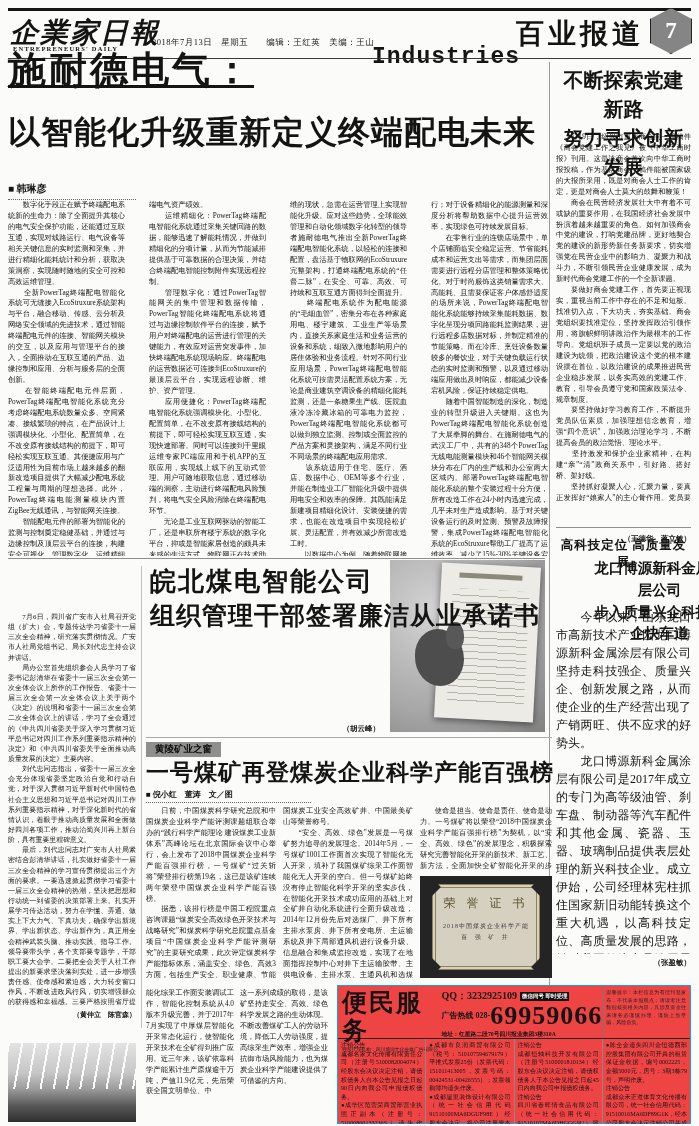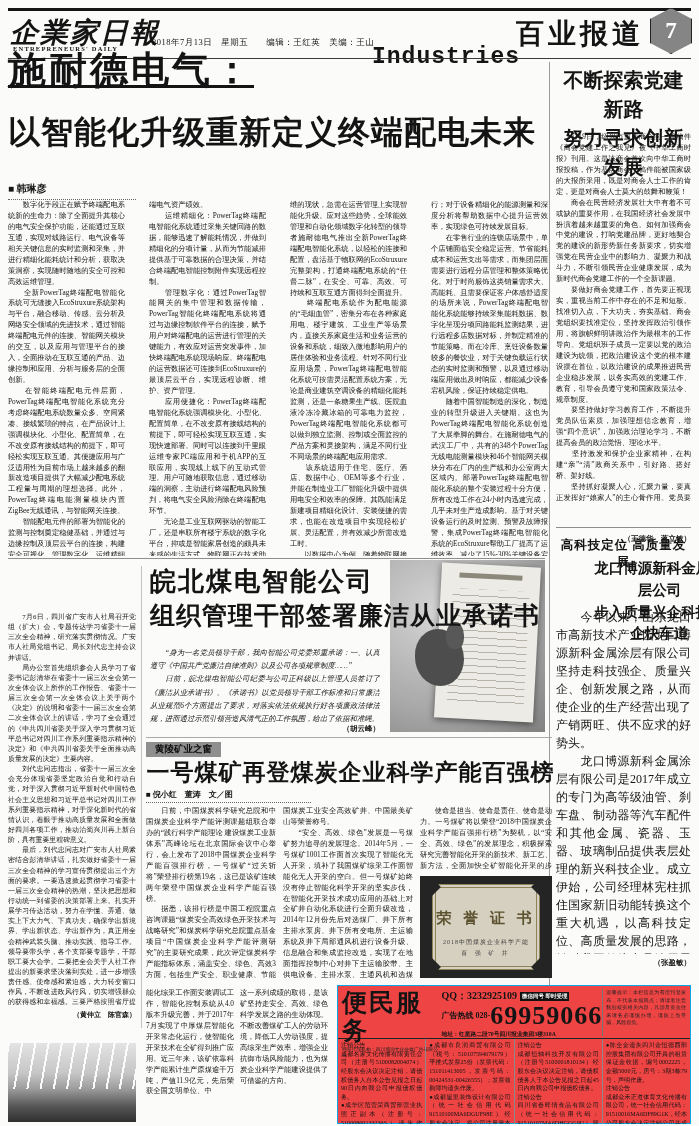--- a/index.html
+++ b/index.html
@@ -165,8 +165,6 @@
 
   <div class="abs" id="wb-t1">皖北煤电智能公司</div>
   <div class="abs" id="wb-t2">组织管理干部签署廉洁从业承诺书</div>
-  <div class="abs bodytxt jt pre" id="wb-body">　　“身为一名党员领导干部，我向智能公司党委郑重承诺：一、认真遵守《中国共产党廉洁自律准则》以及公司各项规章制度……”
-　　日前，皖北煤电智能公司纪委与公司正科级以上管理人员签订了《廉洁从业承诺书》。《承诺书》以党员领导干部工作标准和日常廉洁从业规范6个方面提出了要求，对落实依法依规执行好各项廉政法律法规，进而通过示范引领营造风清气正的工作氛围，给出了依据和准绳。</div>
   <div class="abs sig" id="wb-sig">（胡云峰）</div>
   <div class="abs photo" id="photo-hand">
     <div class="doc">

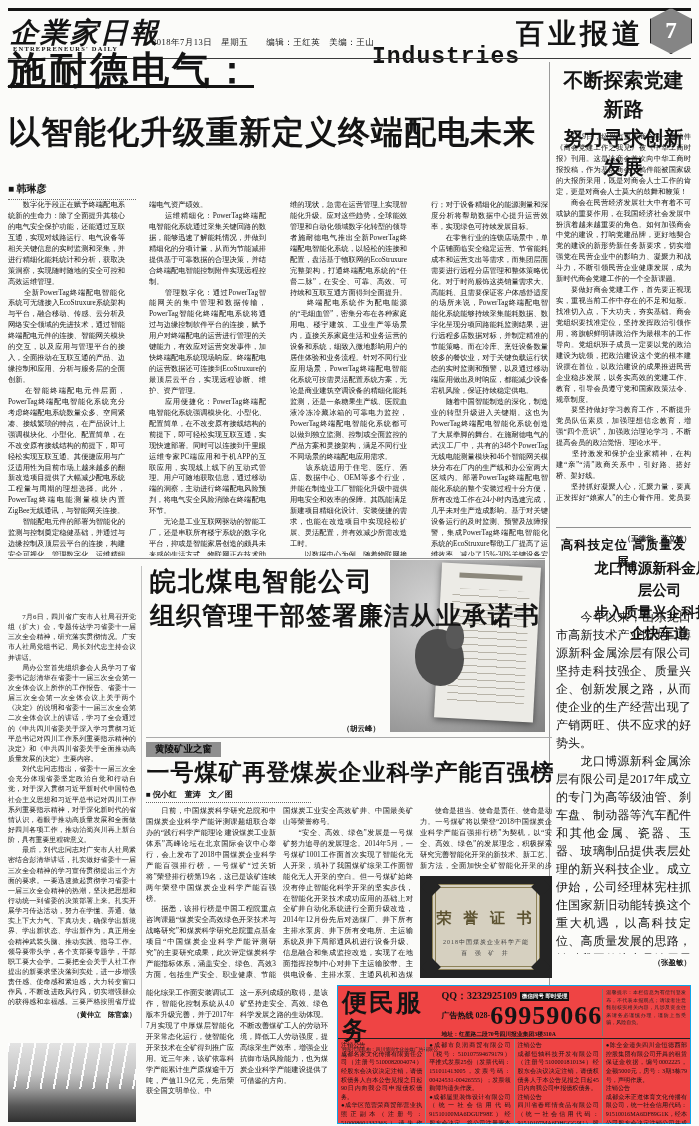--- a/index.html
+++ b/index.html
@@ -68,7 +68,7 @@
   
   #hl-rule{left:146px;top:737px;width:406px;height:1px;background:#aaa;}
   #hl-label{left:146px;top:742px;background:#8f8f8f;color:#0e0e0e;font-size:9.5px;font-weight:bold;padding:1px 9px;}
-  #hl-title{left:146px;top:757px;width:409px;font-size:23px;font-weight:900;letter-spacing:1px;text-align:center;}
+  #hl-title{left:146px;top:757px;width:409px;font-size:23px;font-weight:900;letter-spacing:1px;}
   #hl-byline{left:146px;top:789px;width:165px;font-size:8px;font-weight:bold;border-bottom:1px dotted #666;padding-bottom:2px;}
   #hl-c0{left:146px;top:806px;width:130px;height:172px;}
   #hl-c1{left:283px;top:806px;width:130px;height:172px;}

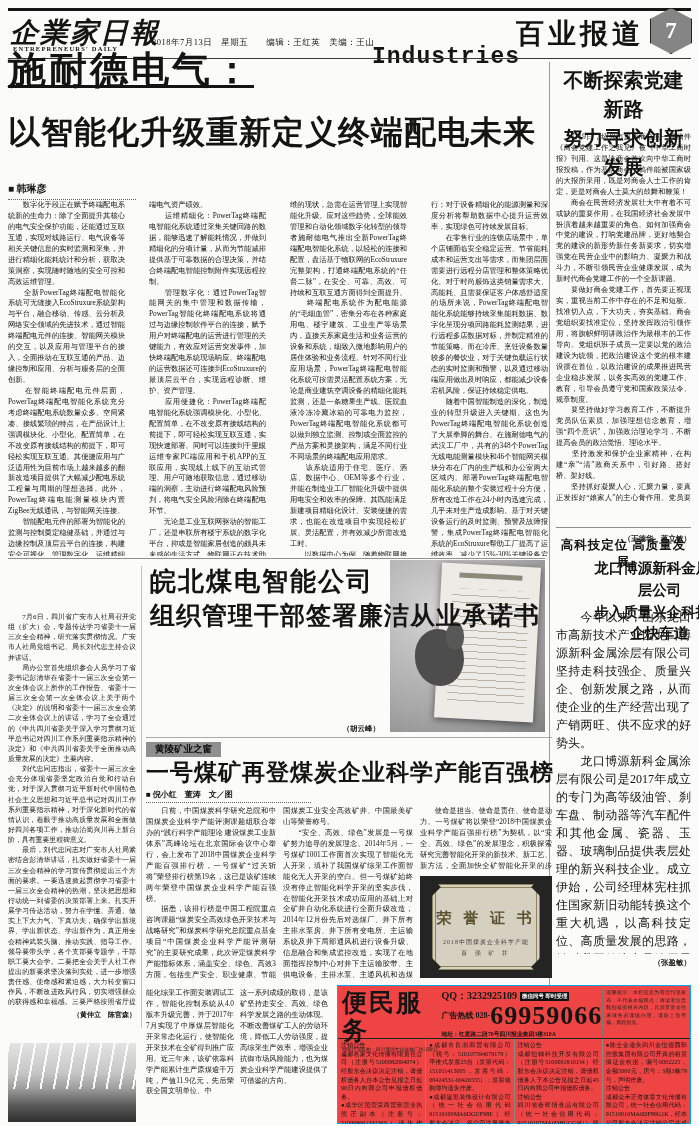--- a/index.html
+++ b/index.html
@@ -61,7 +61,7 @@
   #photo-meeting .lights{position:absolute;left:0;top:0;width:100%;height:58%;background:repeating-linear-gradient(100deg,rgba(255,255,255,.95) 0 2px,rgba(255,255,255,0) 2px 13px);}
   #photo-cert{left:420px;top:876px;width:132px;height:102px;background:#242424;}
   #photo-cert .cert{position:absolute;left:9%;right:9%;top:8%;bottom:8%;background:#d6d0c0;border:1px solid #8e8258;box-shadow:inset 0 0 0 2px #d6d0c0,inset 0 0 0 3px #8e8258;text-align:center;}
-  .cert-title{margin-top:24px;font-size:15px;font-weight:bold;letter-spacing:4px;color:#5c5230;}
+  .cert-title{margin-top:10px;font-size:12px;font-weight:normal;letter-spacing:4px;color:#5c5230;}
   .cert-line{margin-top:10px;font-size:6px;color:#3f3f3f;letter-spacing:1px;}
   .cert-line2{margin-top:2px;font-size:6px;color:#3f3f3f;letter-spacing:3px;}
   .corner{position:absolute;width:14px;height:14px;background:#242424;transform:rotate(45deg);}

